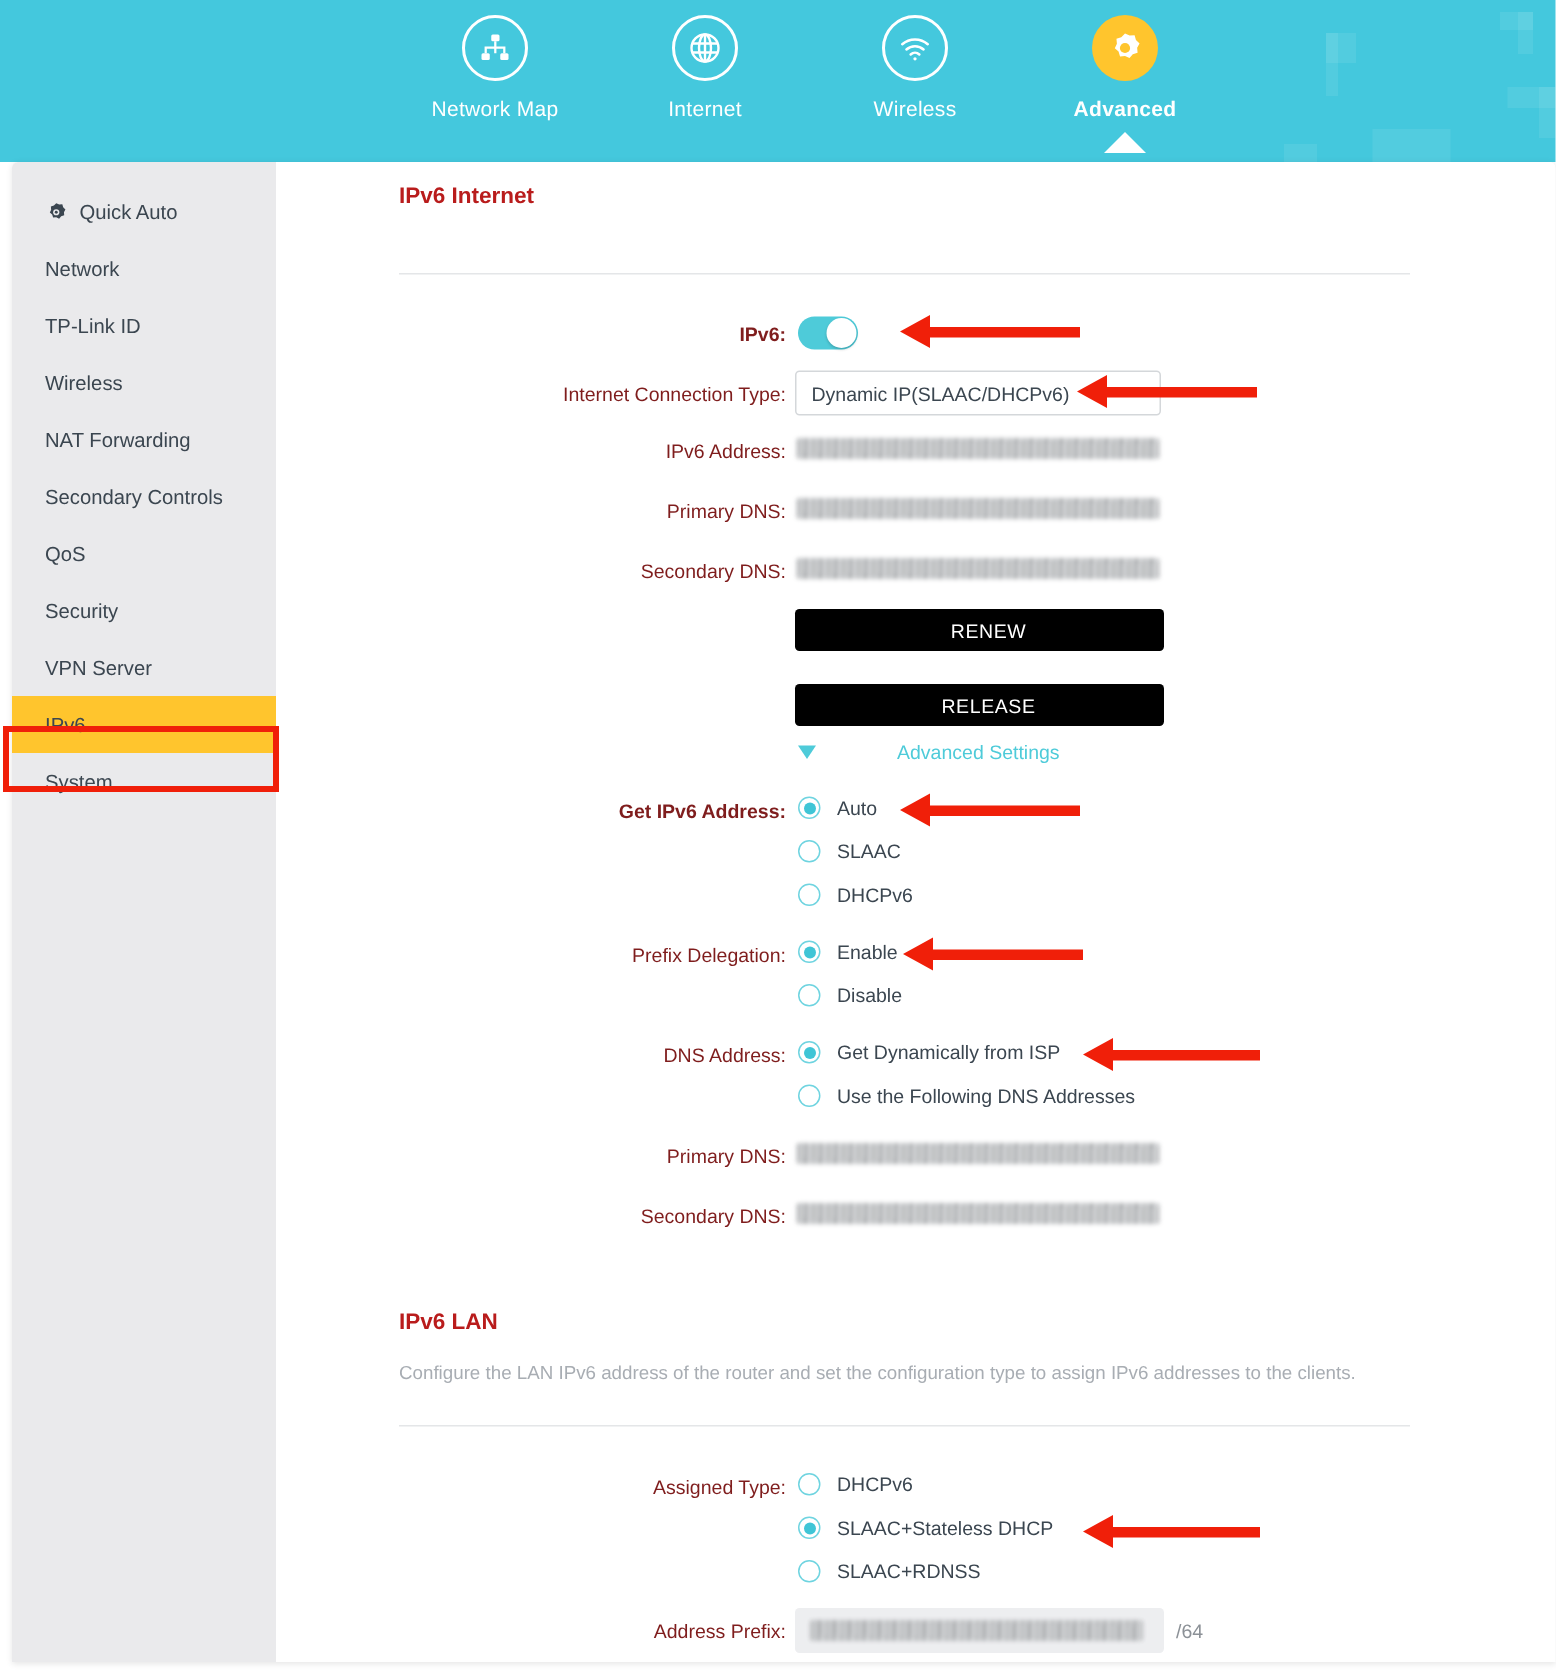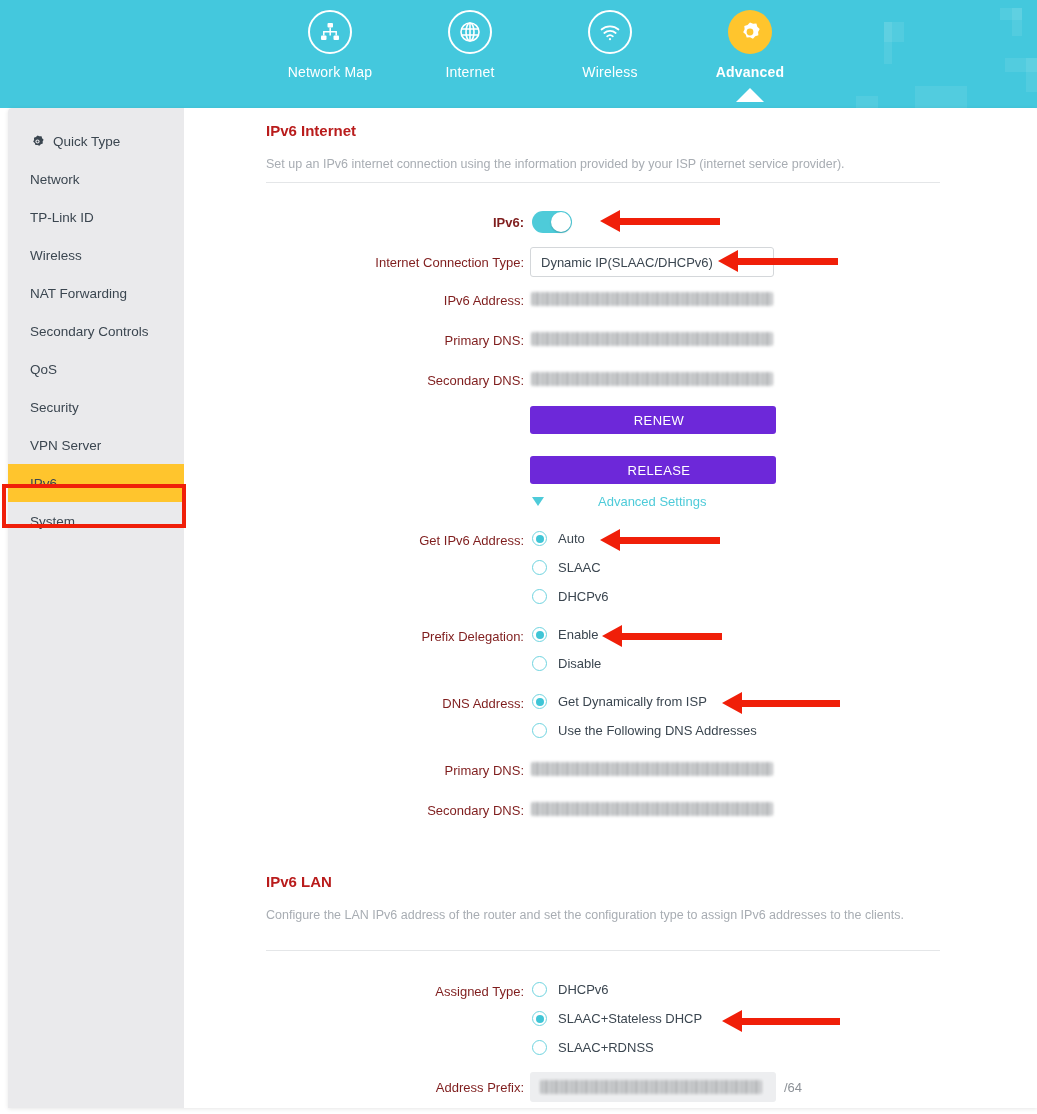--- a/index.html
+++ b/index.html
@@ -267,7 +267,7 @@
           <circle cx="13" cy="13" r="1.7" fill="#3b4650"></circle>
         </svg>
       </span>
-      <span>Quick Type</span>
+      <span>Quick Auto</span>
     </div>
     <div class="side-item">
       <span>Network</span>

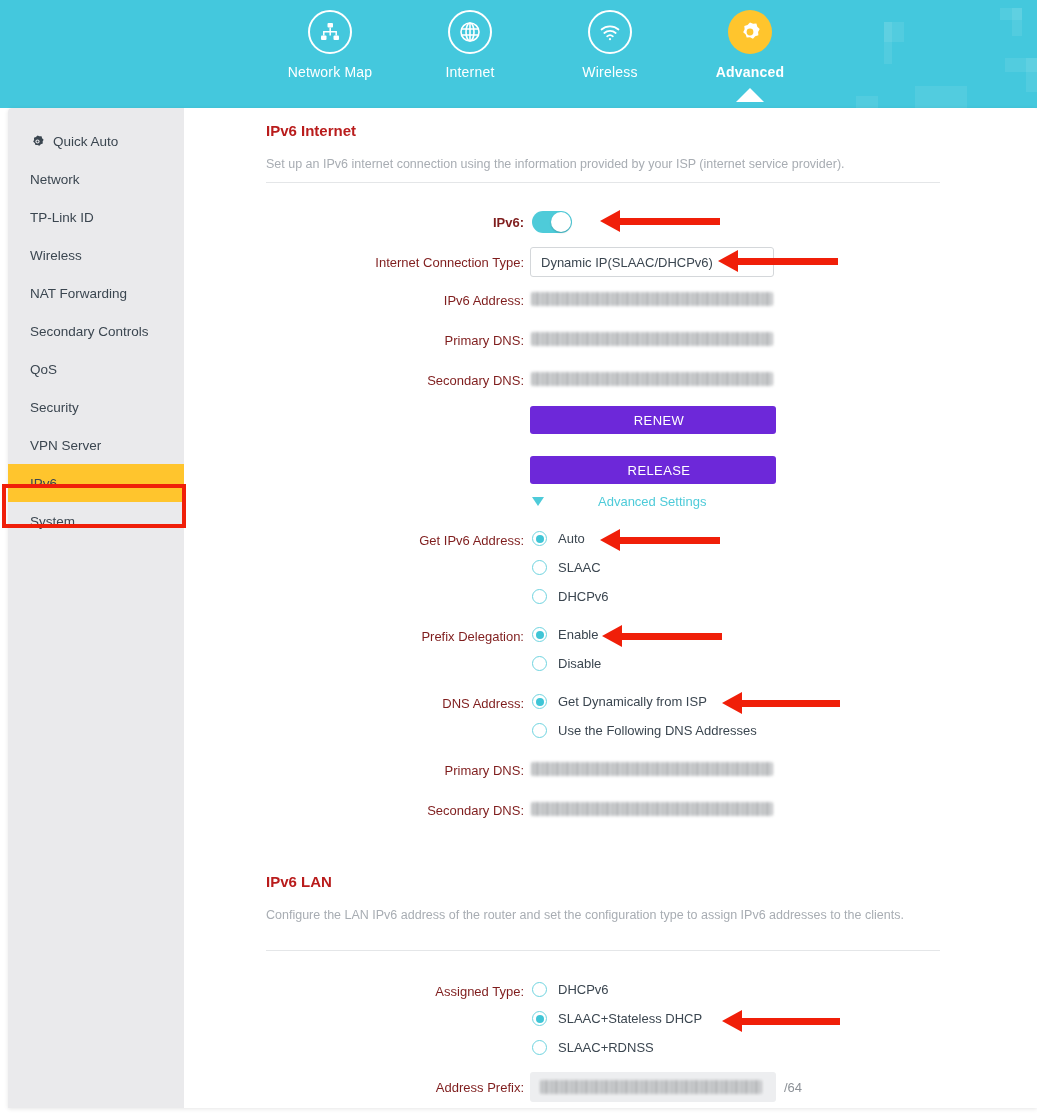--- a/index.html
+++ b/index.html
@@ -304,7 +304,6 @@
   <div class="content">
 
     <div class="sec-title" style="left:82px; top:14px;">IPv6 Internet</div>
-    <div class="sec-desc" style="left:82px; top:48px; width:680px;">Set up an IPv6 internet connection using the information provided by your ISP (internet service provider).</div>
     <div class="hr" style="left:82px; top:74px; width:674px;"></div>
 
     <div class="lbl bold" style="left:200px; top:107px; width:140px;">IPv6:</div>

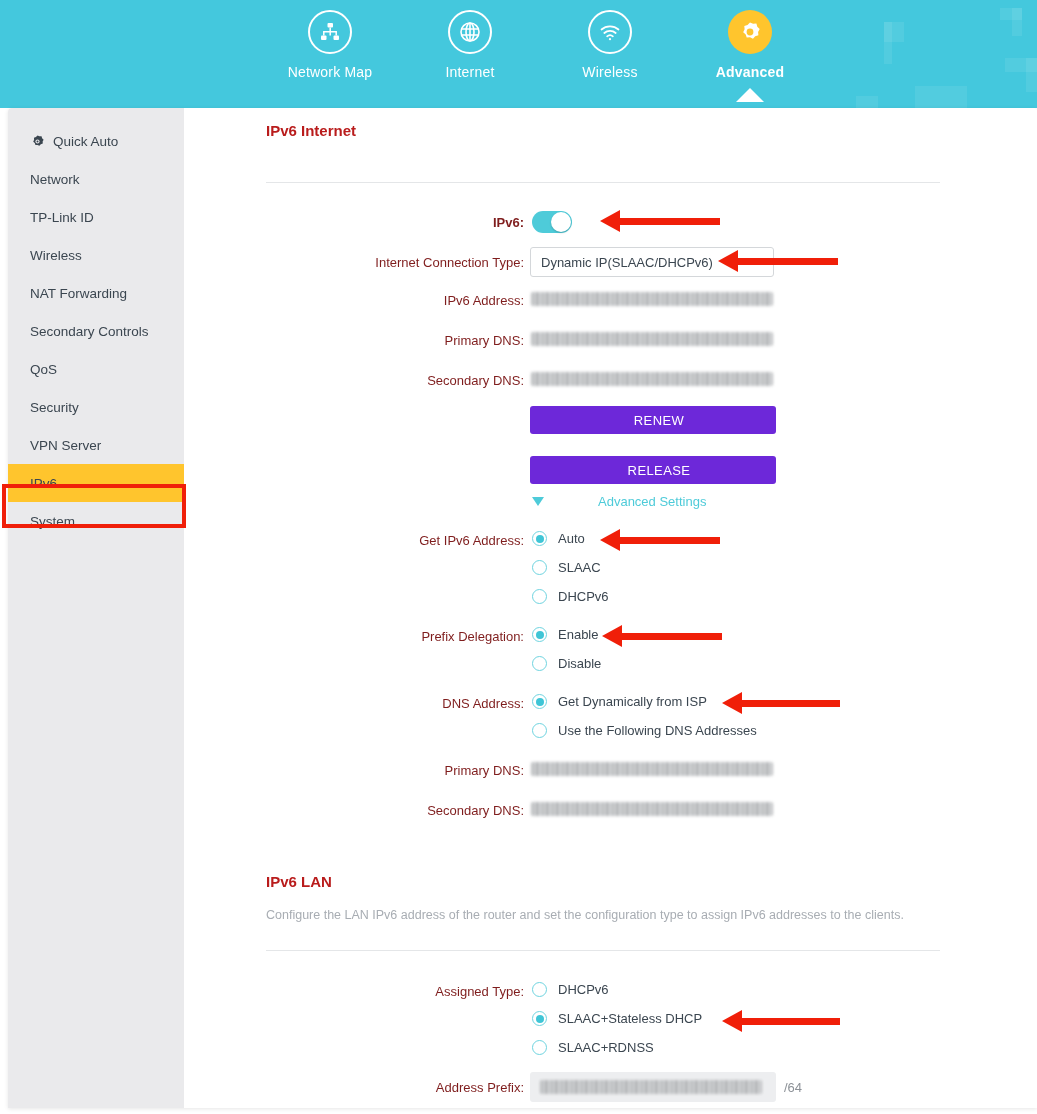--- a/index.html
+++ b/index.html
@@ -132,7 +132,7 @@
 
   .btn {
     position: absolute; width: 246px; height: 28px;
-    background: #6d28d9; border-radius: 3px;
+    background: #000000; border-radius: 3px;
     color: #ffffff; font-size: 13px; letter-spacing: .4px;
     display: flex; align-items: center; justify-content: center;
     cursor: pointer;

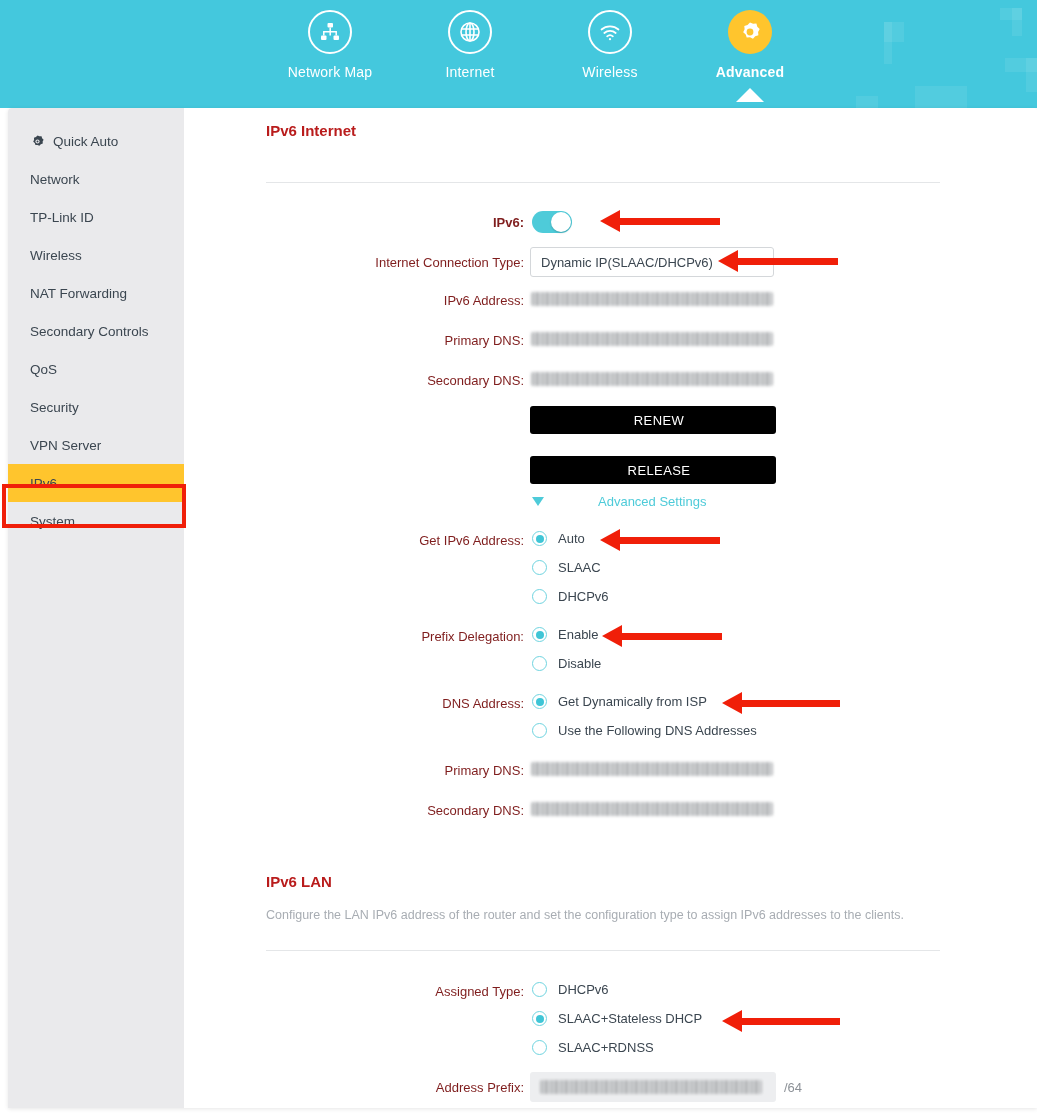--- a/index.html
+++ b/index.html
@@ -337,7 +337,7 @@
       <span>Advanced Settings</span>
     </div>
 
-    <div class="lbl" style="left:156px; top:425px; width:184px;">Get IPv6 Address:</div>
+    <div class="lbl" style="left:156px; top:425px; width:184px;font-weight:bold;">Get IPv6 Address:</div>
     <div class="radio-line" style="left:348px; top:423px;">
       <span class="radio on"></span>
       <span class="radio-text">Auto</span>

